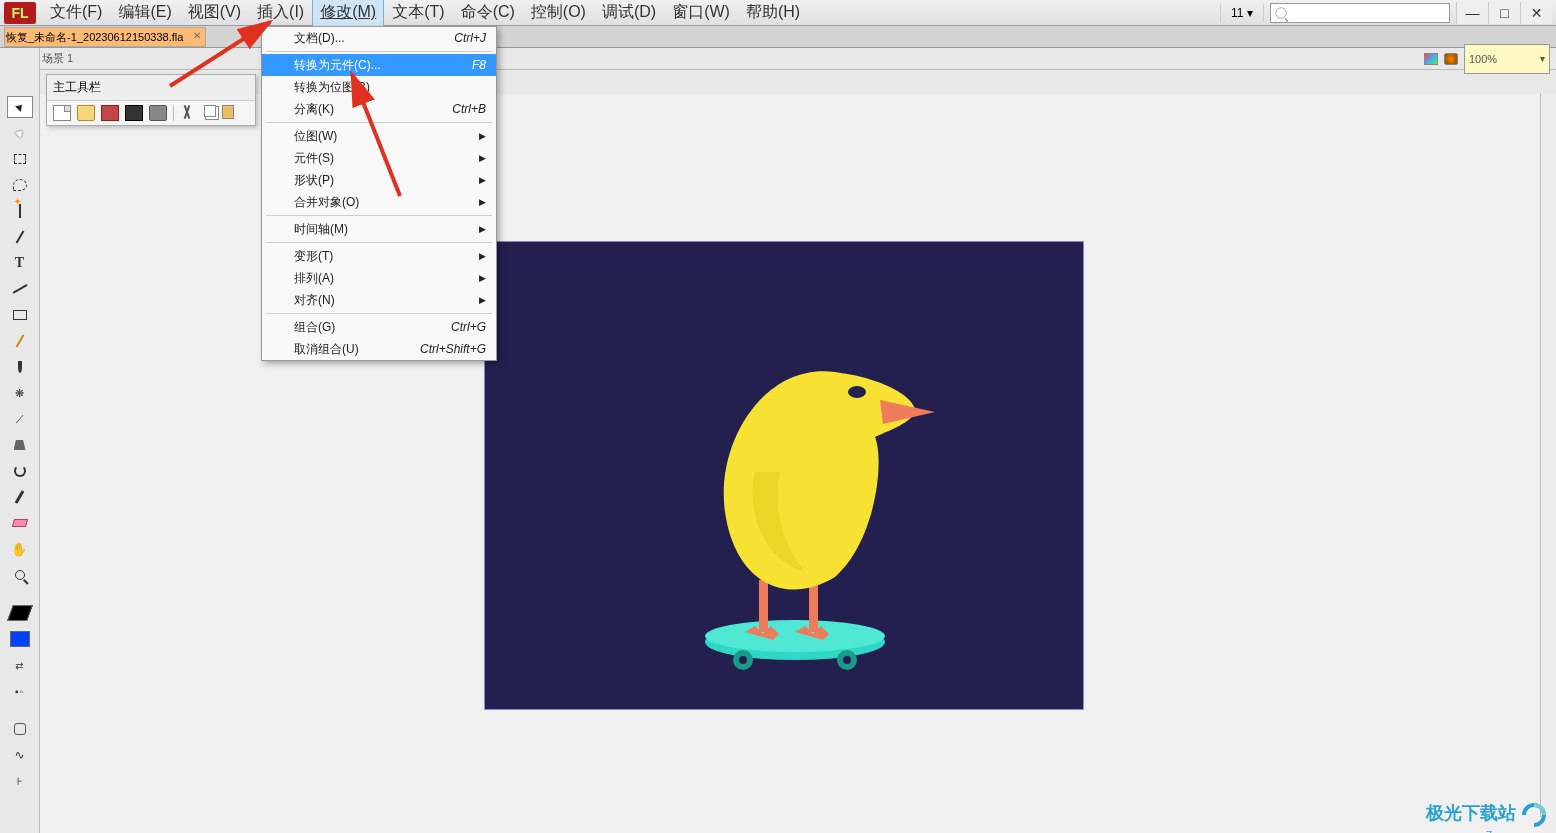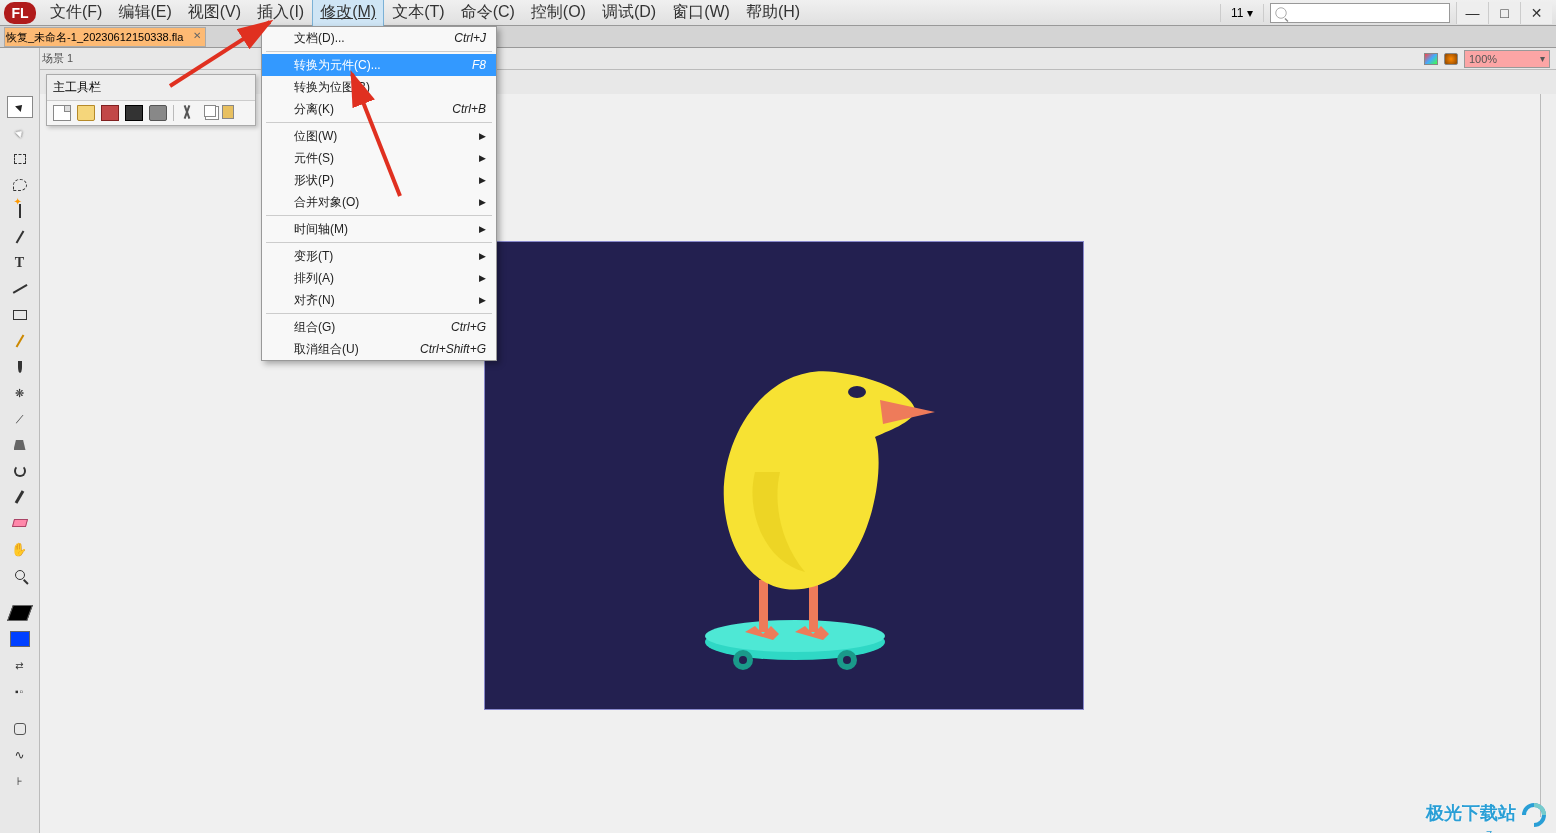--- a/index.html
+++ b/index.html
@@ -6,7 +6,7 @@
 body { width: 1556px; height: 833px; background: #e8e8e8; overflow: hidden; position: relative; }
 
 .titlebar { height: 26px; background: linear-gradient(#f0f0f0,#e0e0e0); display: flex; align-items: center; border-bottom: 1px solid #999; }
-.fl-logo { width: 32px; height: 22px; margin-left: 4px; background: #b01b1b; color: #ffffff; font-weight: bold; display: flex; align-items: center; justify-content: center; font-size: 14px; border-radius: 10px; }
+.fl-logo { width: 32px; height: 22px; margin-left: 4px; background: #b01b1b; color: #bef264; font-weight: bold; display: flex; align-items: center; justify-content: center; font-size: 14px; border-radius: 2px; }
 .menubar { display: flex; margin-left: 6px; }
 .menu-item { padding: 4px 8px; font-size: 16px; color: #333; cursor: pointer; }
 .menu-item.active { background: #cfe5f5; border: 1px solid #7bb1d6; padding: 3px 7px; text-decoration: underline; }

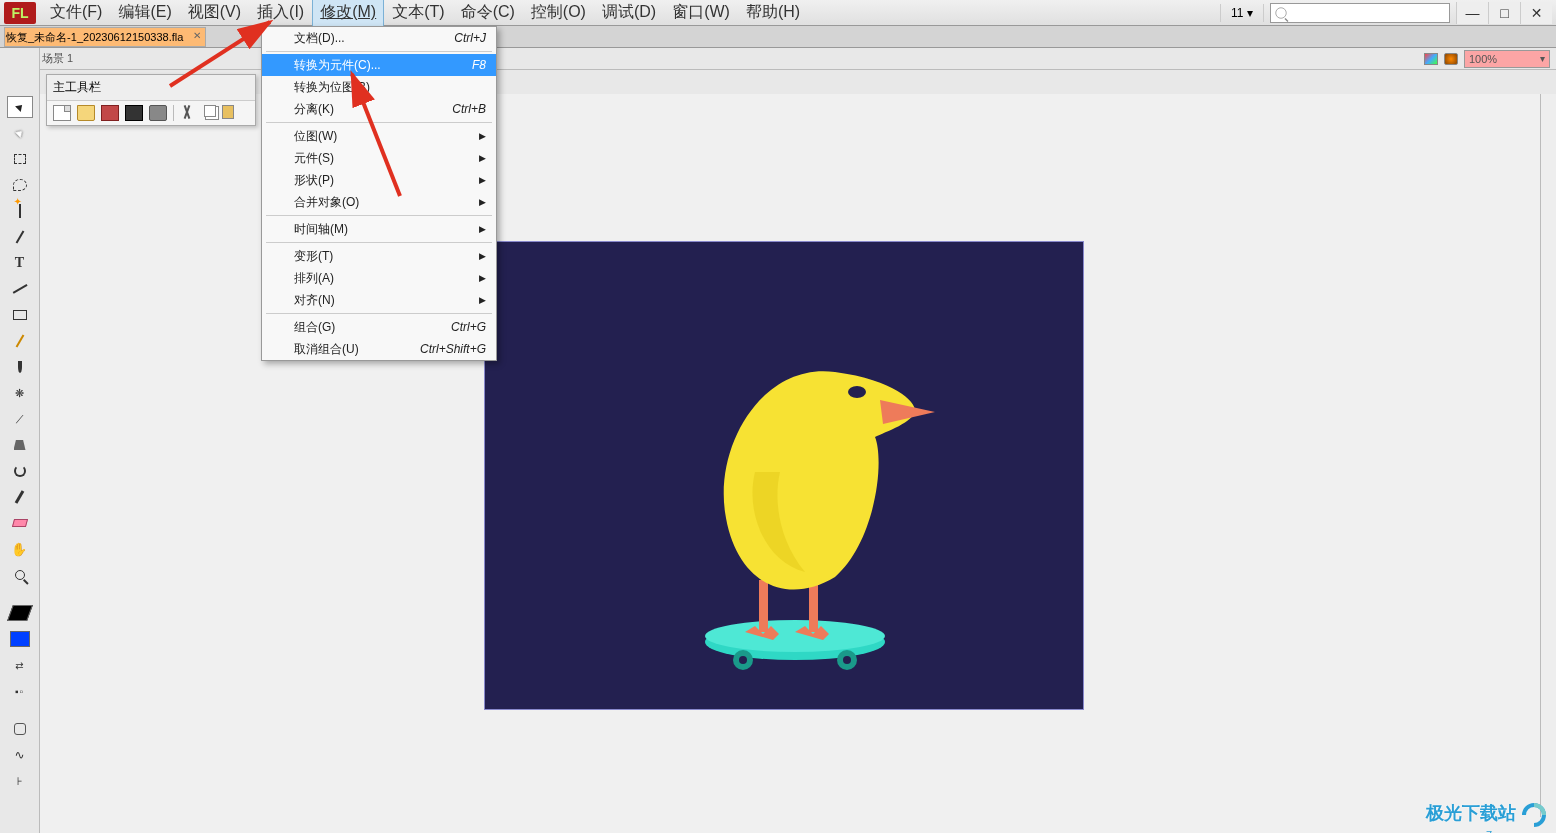--- a/index.html
+++ b/index.html
@@ -29,7 +29,7 @@
 .small-sw { width:14px; height:12px; display:inline-block; }
 .sw1 { background: linear-gradient(135deg,#f44,#4af,#4f4); border:1px solid #888; }
 .sw2 { background: radial-gradient(circle,#f80,#840); border:1px solid #888; border-radius:2px; }
-.zoom-sel { width: 86px; height: 18px; background:#fca5a5; border:1px solid #999; font-size:11px; padding-left:4px; display:flex; align-items:center; position:relative; }
+.zoom-sel { width: 86px; height: 30px; background:#fef9c3; border:1px solid #999; font-size:11px; padding-left:4px; display:flex; align-items:center; position:relative; }
 .zoom-sel::after { content:"▾"; position:absolute; right:4px; font-size:10px; color:#555; }
 
 .floating-toolbar { position:absolute; left:46px; top:74px; width:210px; background:#f5f5f5; border:1px solid #aaa; box-shadow:2px 2px 4px rgba(0,0,0,0.2); z-index:5; }

